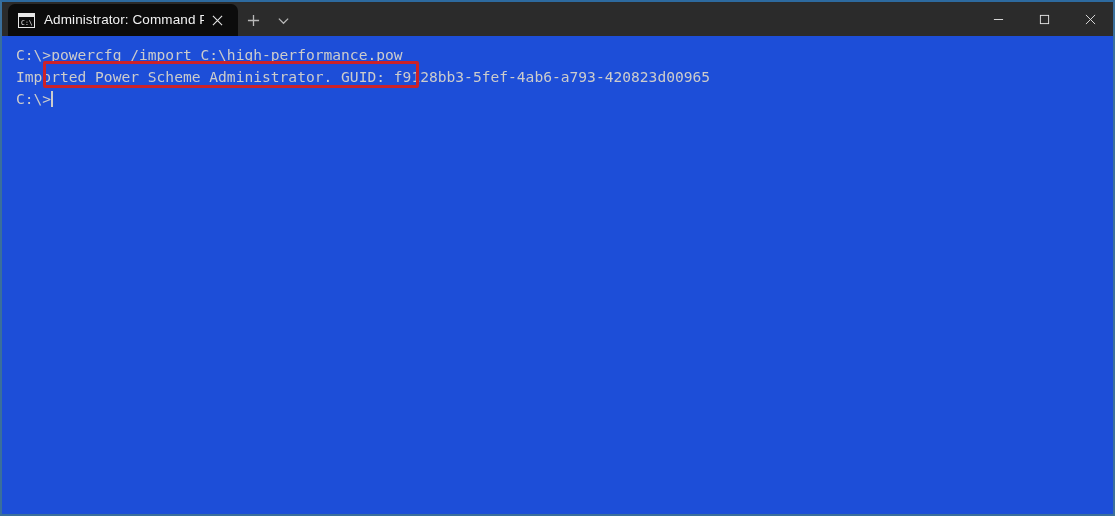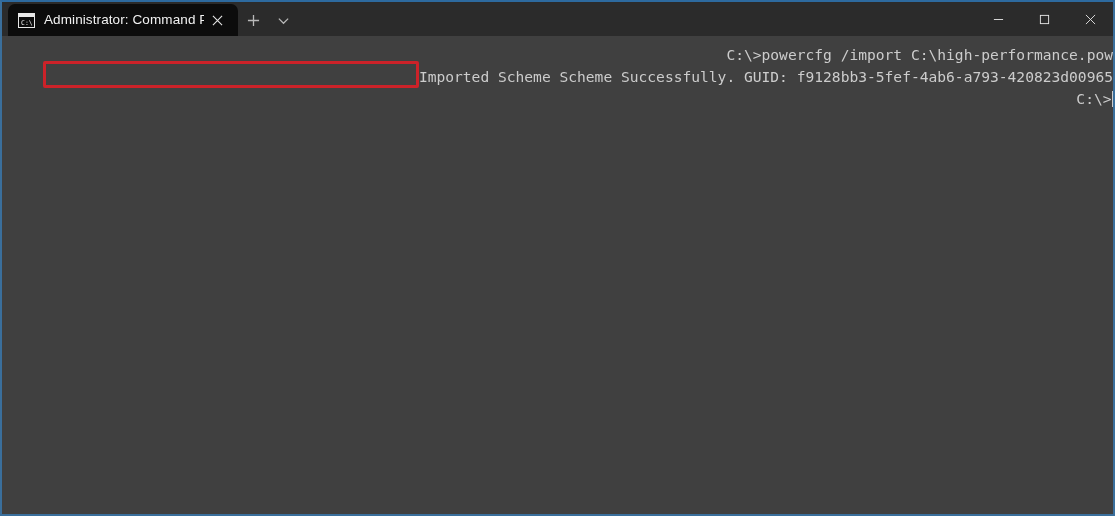--- a/index.html
+++ b/index.html
@@ -117,12 +117,11 @@
   
   .terminal {
     position: relative;
-    background: #404040;
+    background: #1d4ed8;
     height: 478px;
     padding: 8px 0 0 14px;
     box-sizing: border-box;
     overflow: hidden;
-    text-align: right;
   }
 
   .term-line {

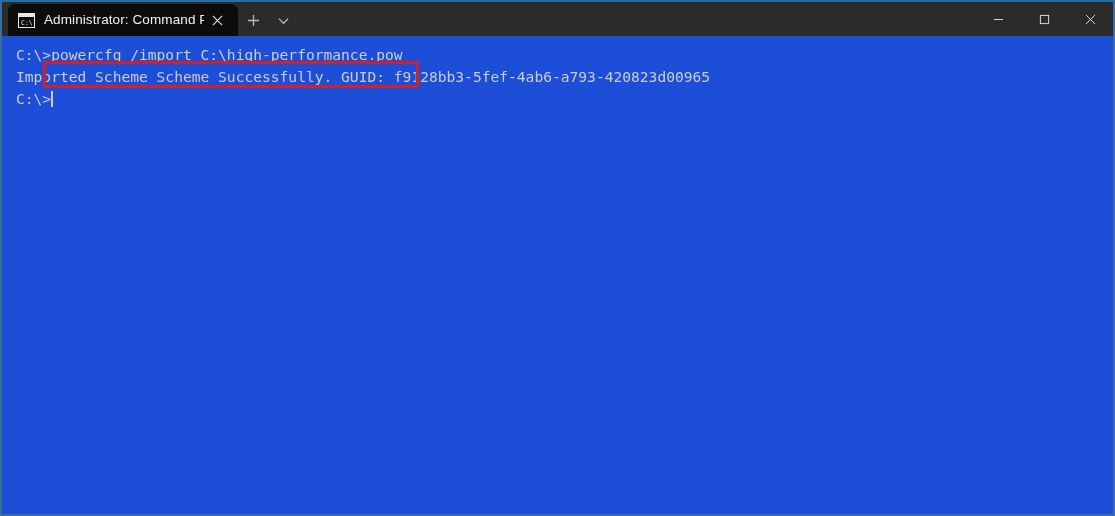--- a/index.html
+++ b/index.html
@@ -220,7 +220,7 @@
   <div class="terminal">
 
     <div class="term-line">C:\&gt;powercfg /import C:\high-performance.pow</div>
-    <div class="term-line">Imported Scheme Scheme Successfully. GUID: f9128bb3-5fef-4ab6-a793-420823d00965</div>
+    <div class="term-line">Imported Power Scheme Administrator. GUID: f9128bb3-5fef-4ab6-a793-420823d00965</div>
     <div class="term-line"><span>C:\&gt;</span><span class="cursor"></span></div>
 
     <div class="redbox"></div>

